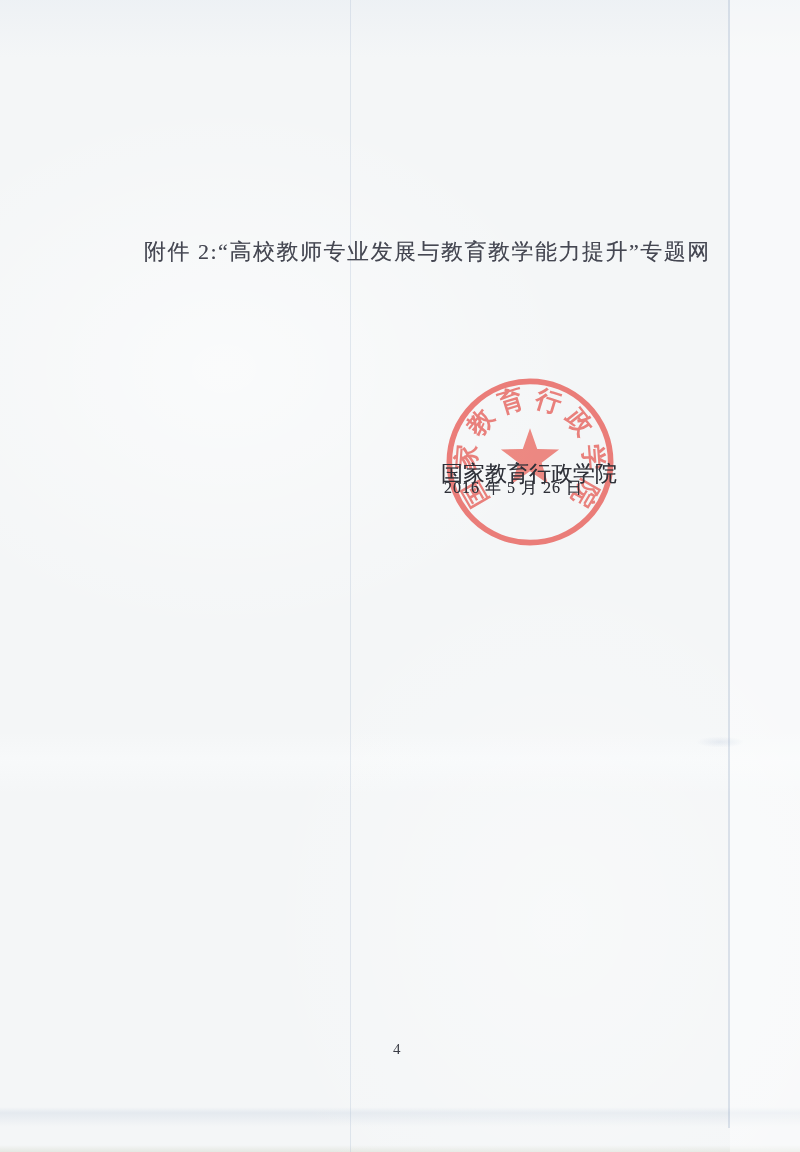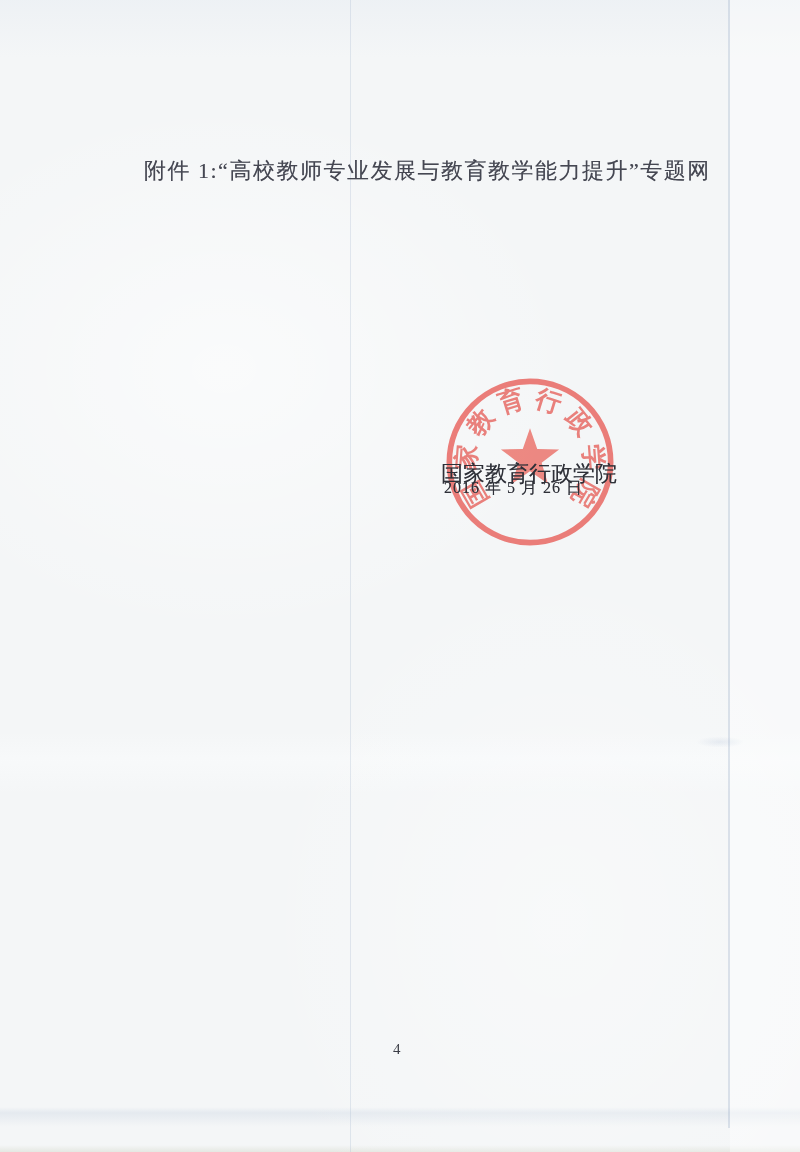--- a/index.html
+++ b/index.html
@@ -110,7 +110,6 @@
   <div class="right-shade"></div>
   <div class="smudge"></div>
 
-  <p class="doc-line l1">附件 1:“高校教师专业发展与教育教学能力提升”专题网</p>
 
   <div class="seal">
     <svg viewBox="0 0 190 190">

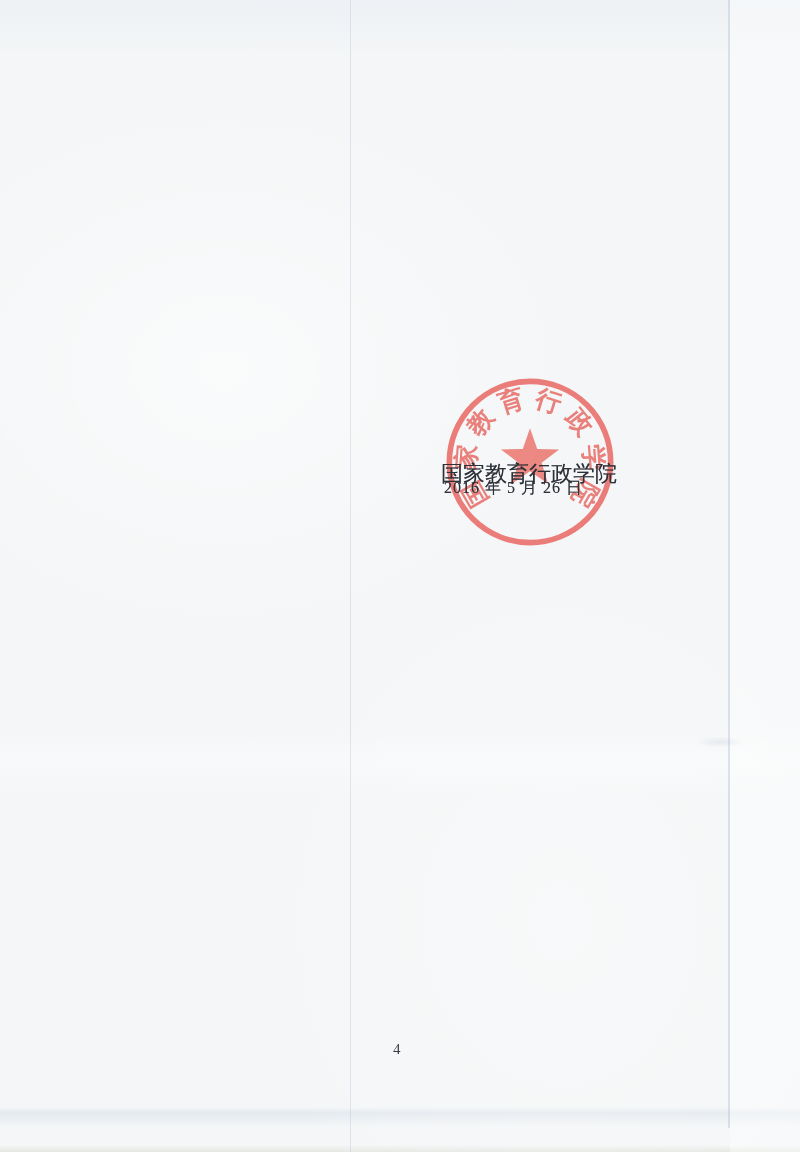--- a/index.html
+++ b/index.html
@@ -110,6 +110,7 @@
   <div class="right-shade"></div>
   <div class="smudge"></div>
 
+  <p class="doc-line l3">附件 2:“高校教师专业发展与教育教学能力提升”专题网</p>
 
   <div class="seal">
     <svg viewBox="0 0 190 190">

